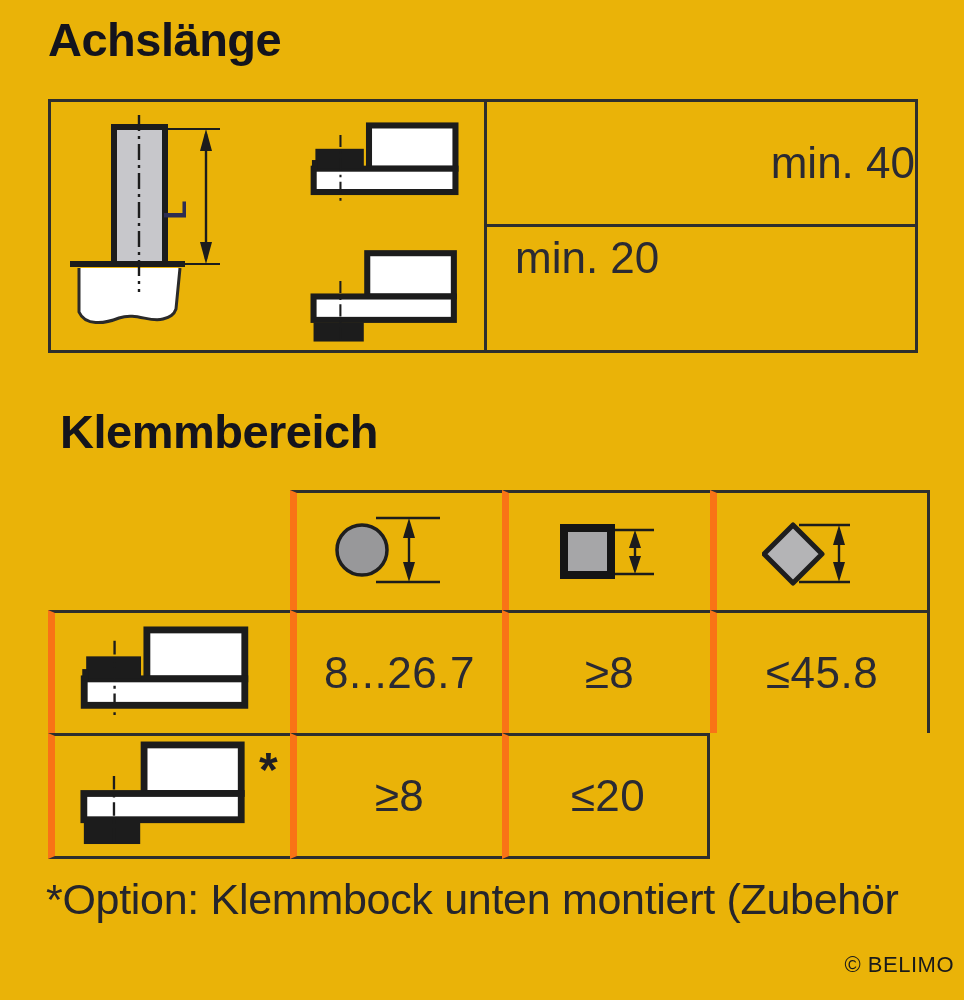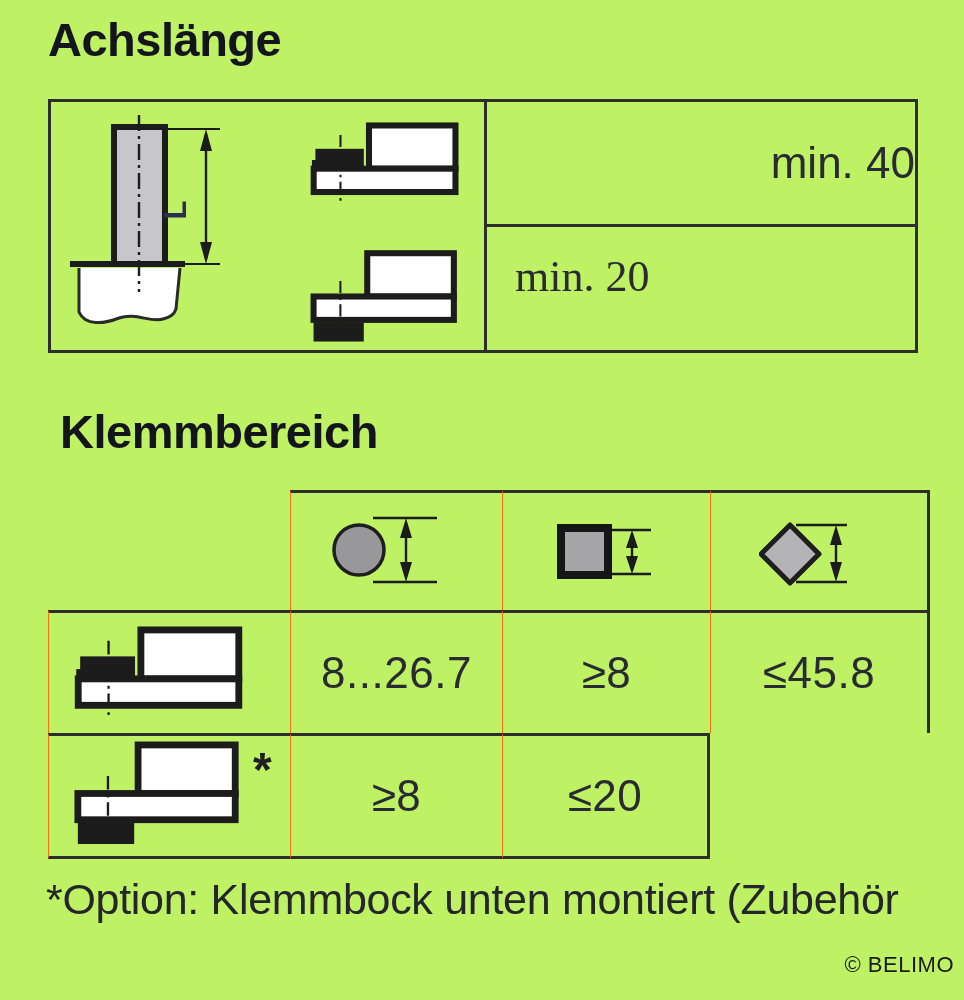--- a/index.html
+++ b/index.html
@@ -4,7 +4,7 @@
 <style>
   html,body{margin:0;padding:0;background:#fff;}
   .page{
-    position:relative;width:964px;height:1000px;background:#bef264;
+    position:relative;width:964px;height:1000px;background:#eab308;
     font-family:"Liberation Sans","DejaVu Sans",sans-serif;color:#26262e;overflow:hidden;
   }
   .heading{

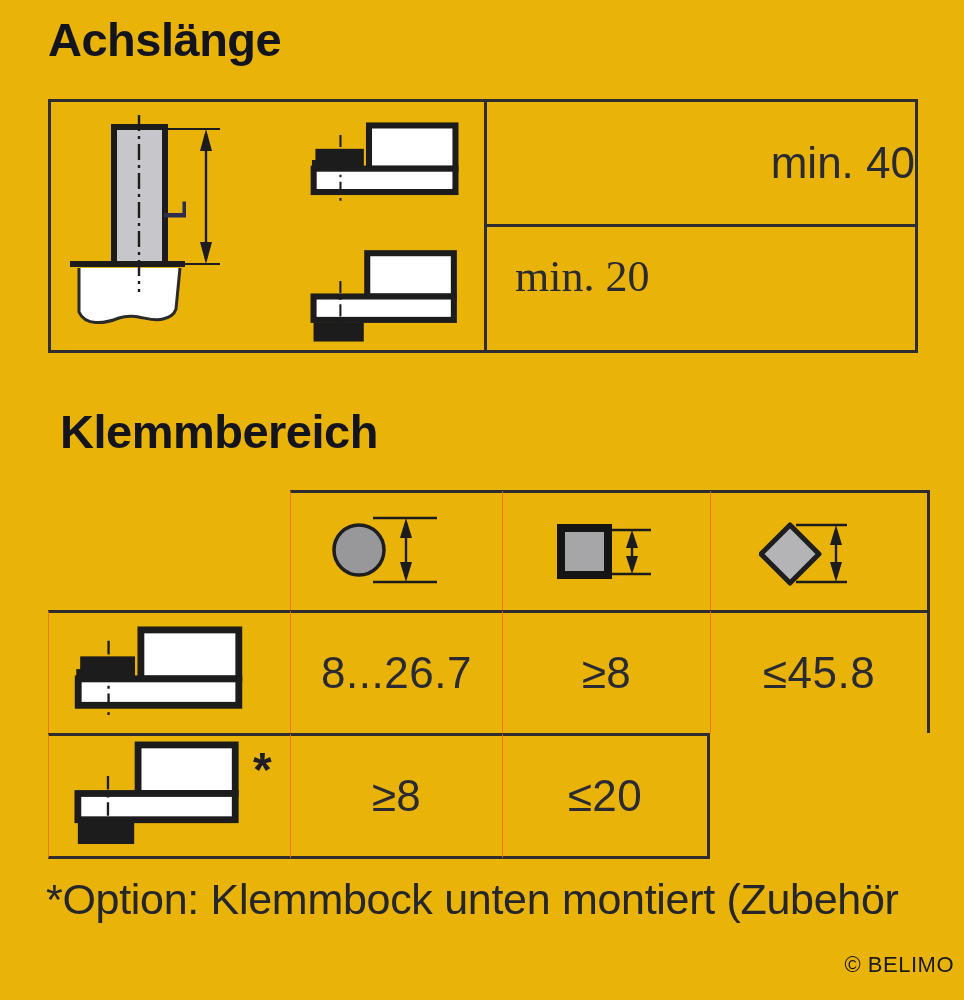--- a/index.html
+++ b/index.html
@@ -26,7 +26,7 @@
     padding-left:28px;font-size:44px;color:#2a2a33;
   }
   .t1-valcell.r1{top:0;height:122px;justify-content:flex-end;}
-  .t1-valcell.r2{top:126px;height:96px;font-family:Liberation Serif, serif;}
+  .t1-valcell.r2{top:108px;height:96px;}
   .diag{position:absolute;}
 
   

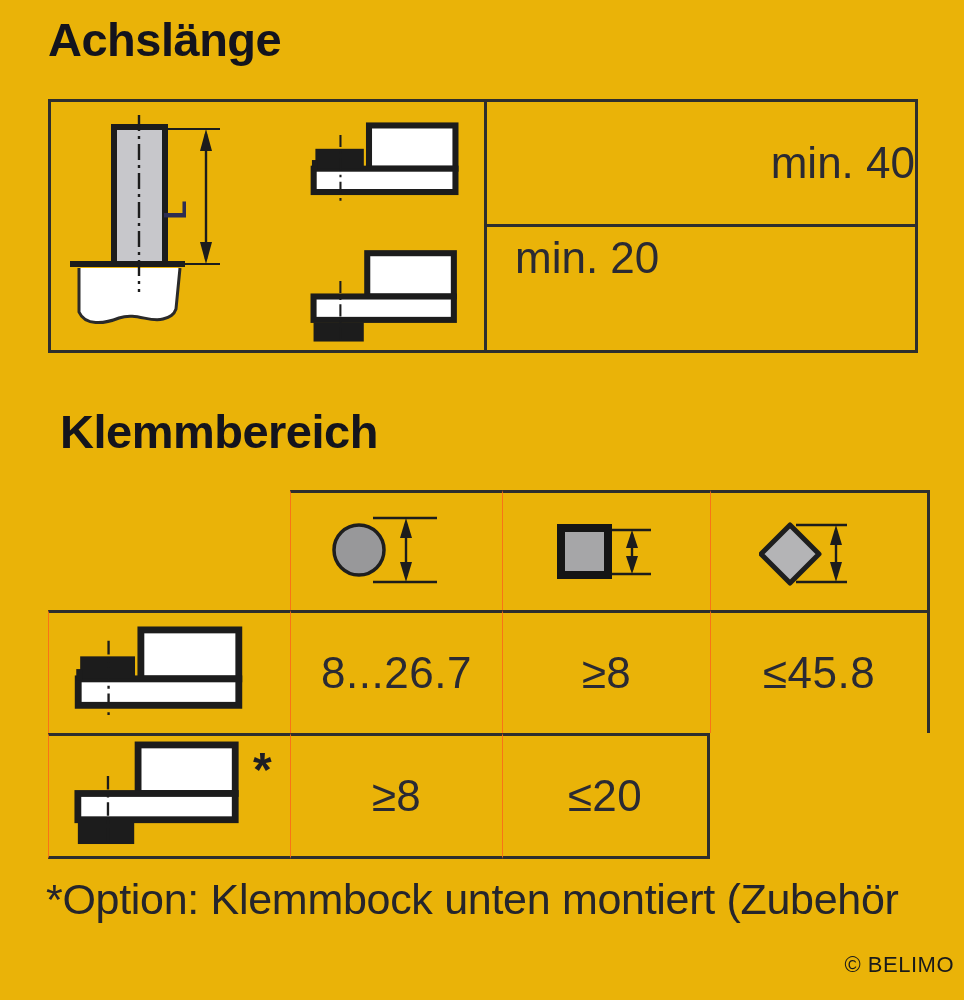--- a/index.html
+++ b/index.html
@@ -36,7 +36,7 @@
     grid-template-rows:120px 123px 126px;
   }
   .t2cell{
-    box-sizing:border-box;border-left:1px solid #f97316;border-top:3px solid #2e2e2e;
+    box-sizing:border-box;border-left:7px solid #f97316;border-top:3px solid #2e2e2e;
     display:flex;align-items:center;justify-content:center;position:relative;
   }
   .t2cell.last-col{border-right:3px solid #2e2e2e;}

